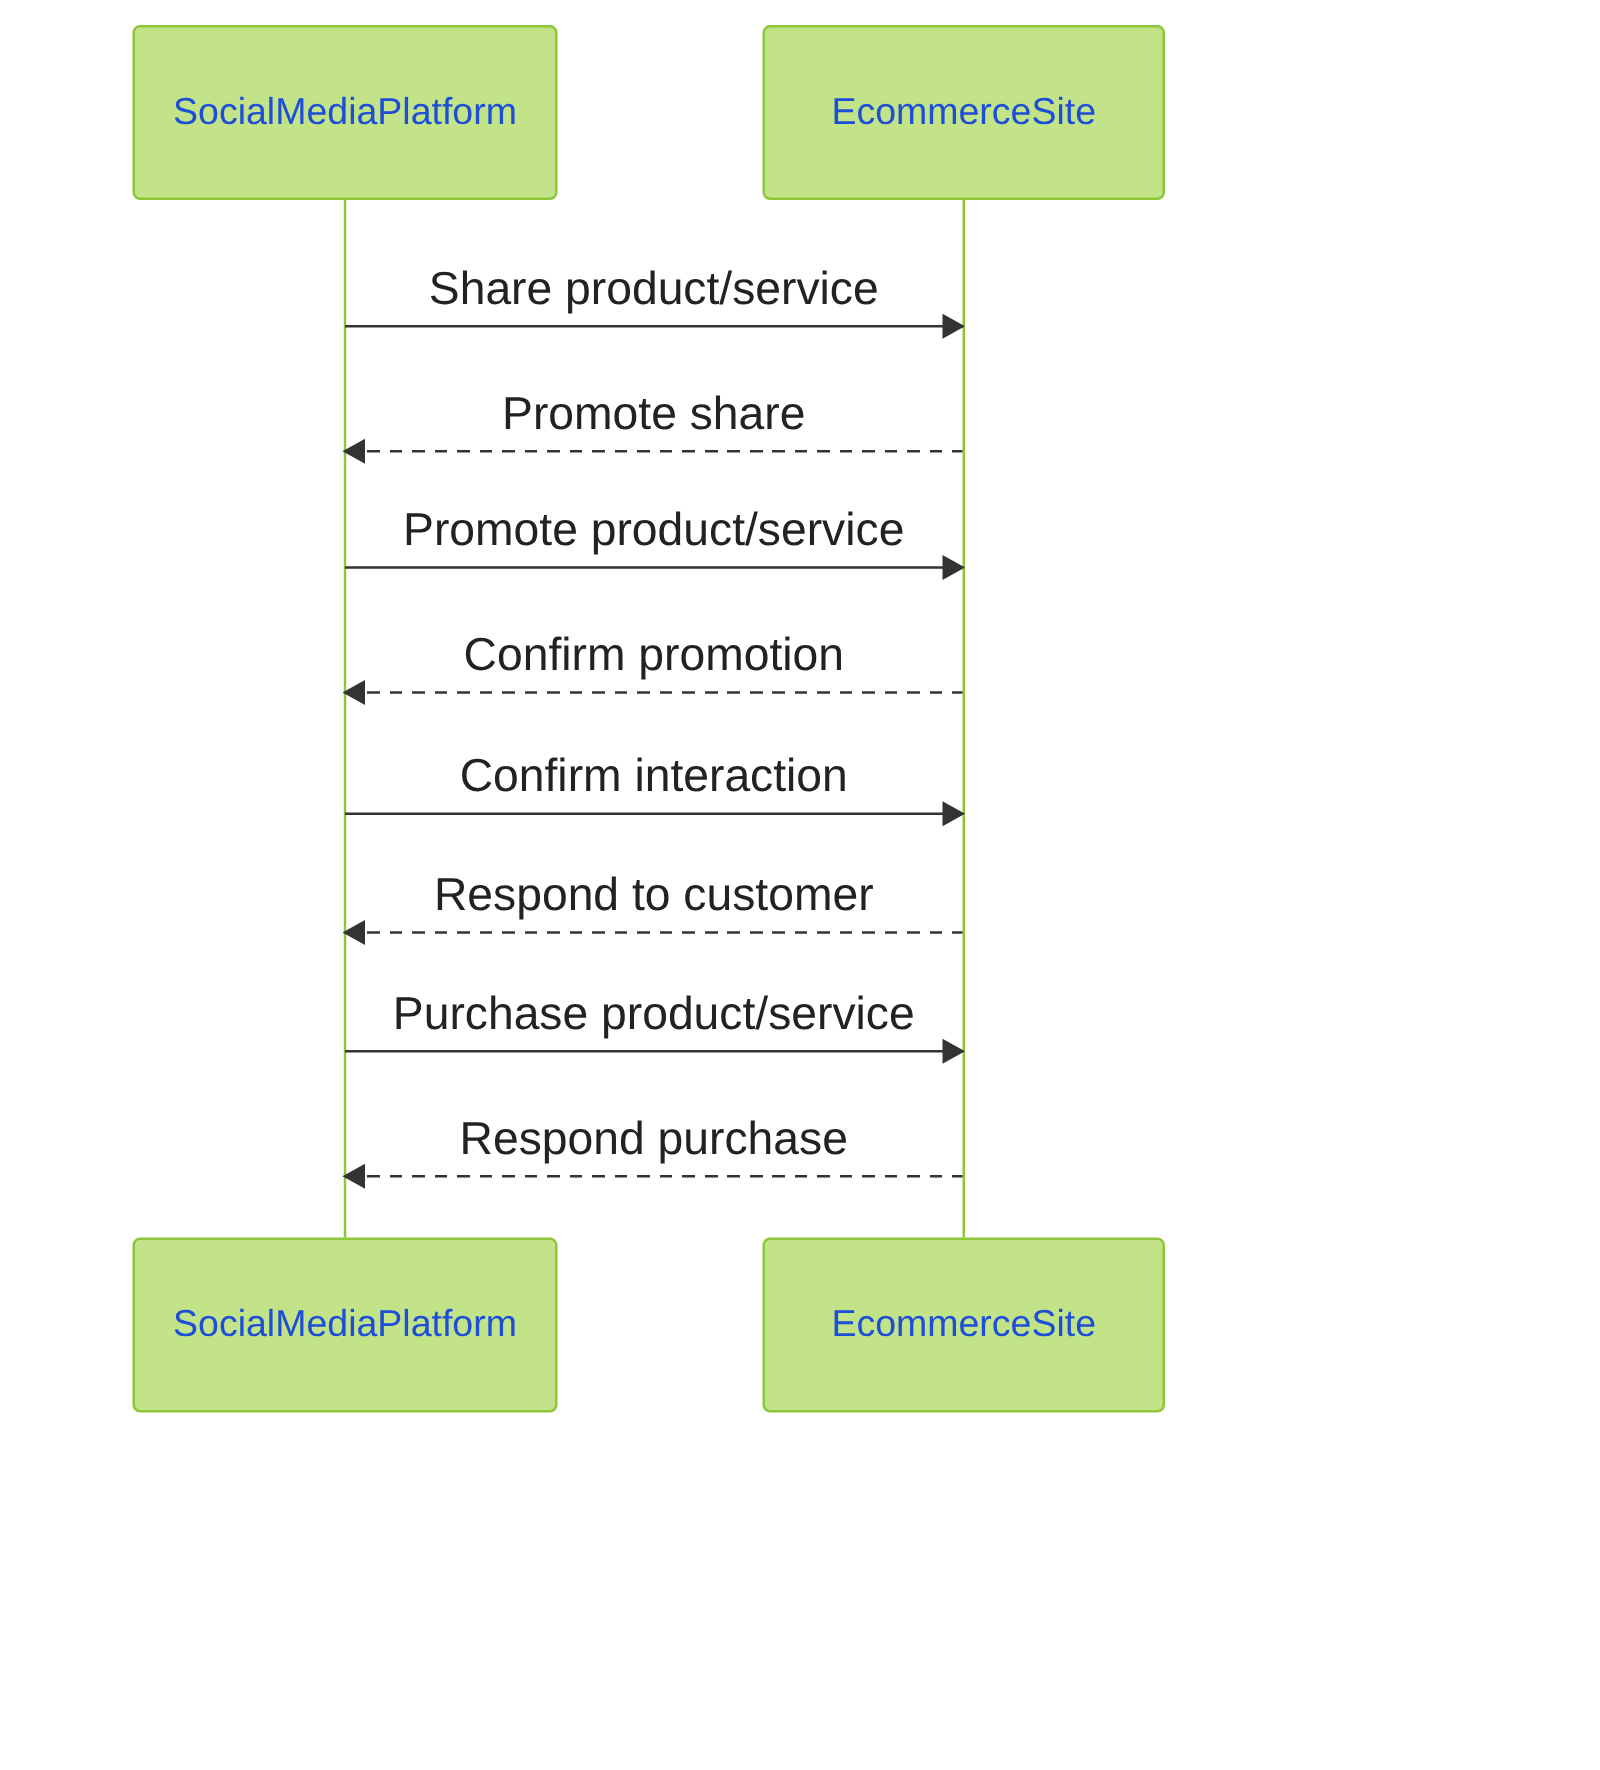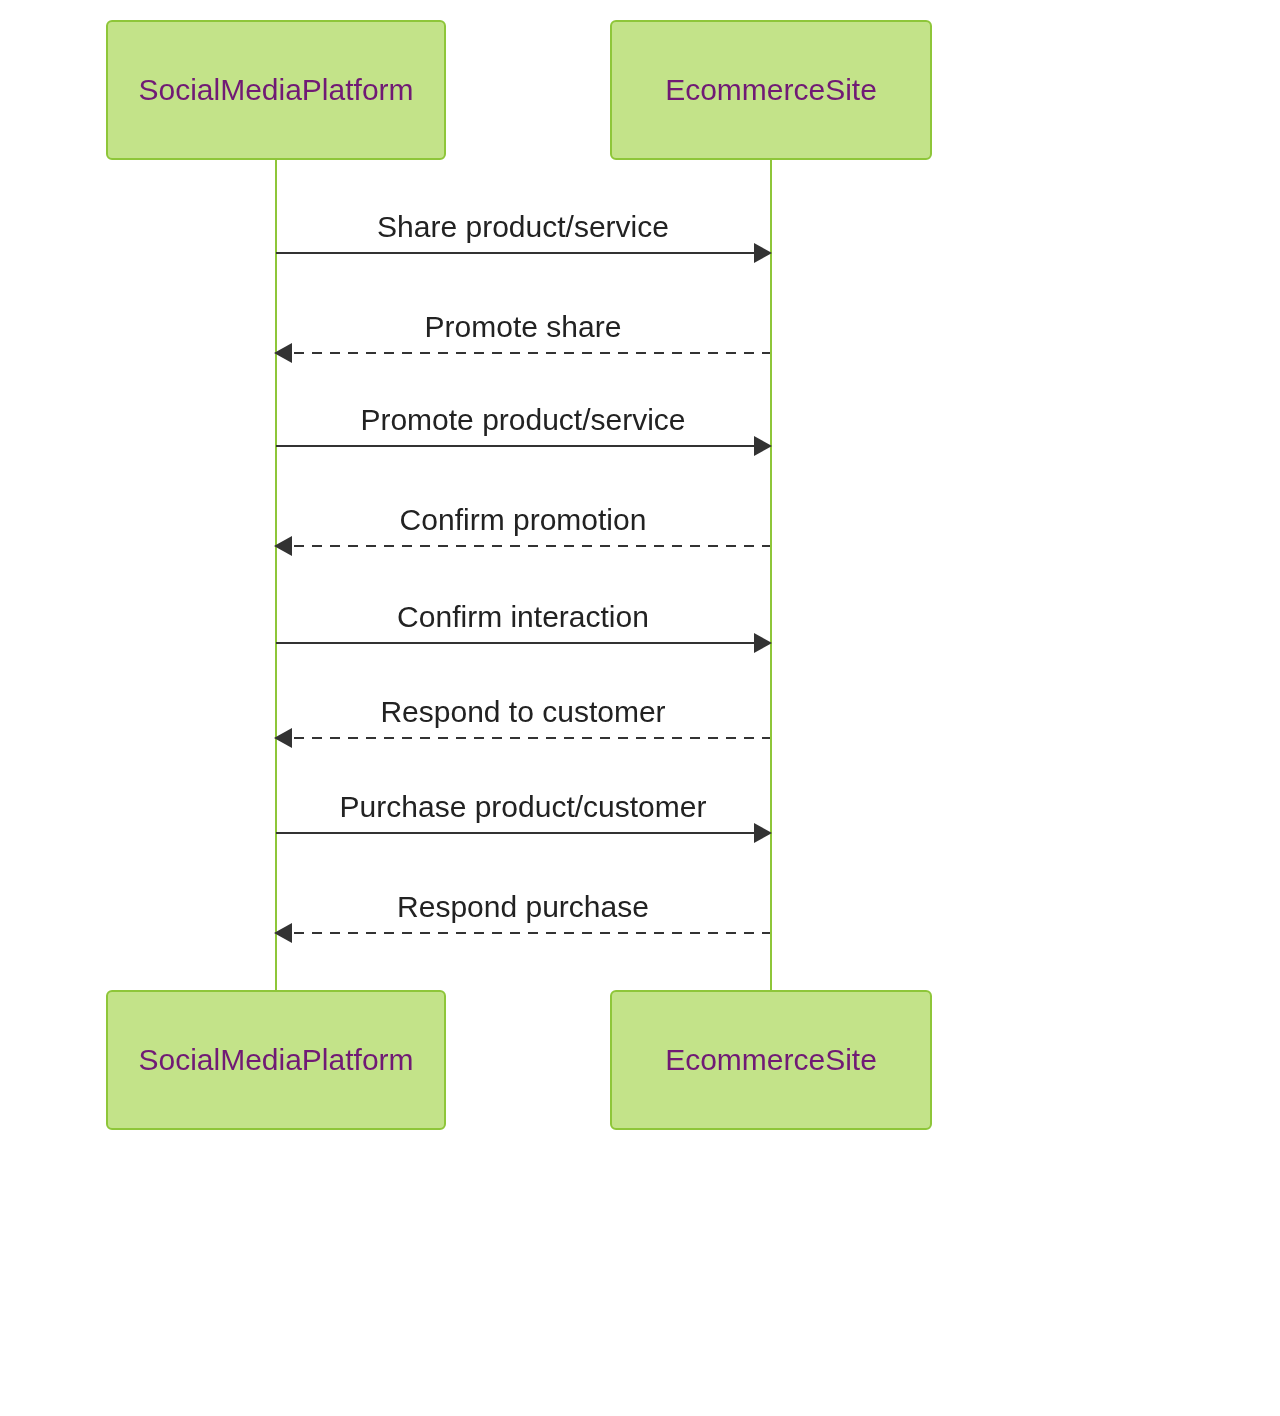--- a/index.html
+++ b/index.html
@@ -26,7 +26,7 @@
     align-items: center;
     justify-content: center;
     font-size: 30px;
-    color: #701a75;
+    color: #1d4ed8;
     padding: 10px 32px;
   }
   .lifeline {

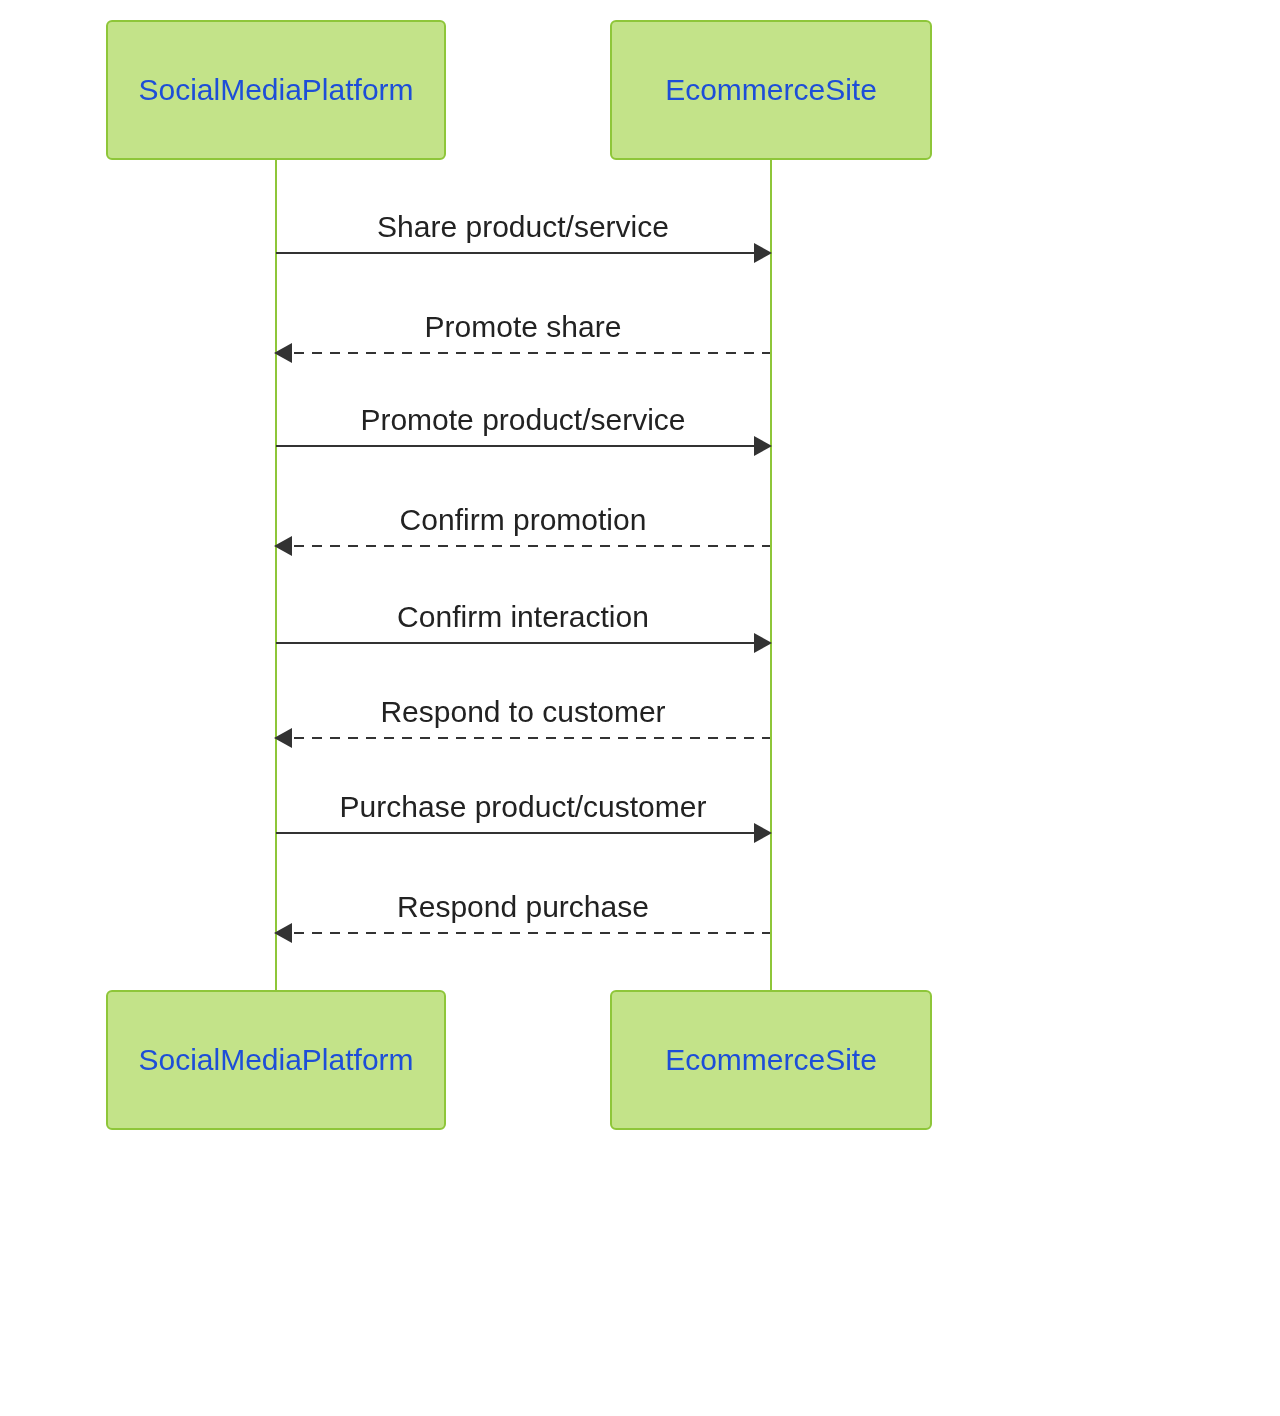--- a/index.html
+++ b/index.html
@@ -42,7 +42,7 @@
     width: 494px;
   }
   .msg-label {
-    font-size: 30px;
+    font-size: 37px;
     color: #222;
     text-align: center;
     margin-bottom: 8px;

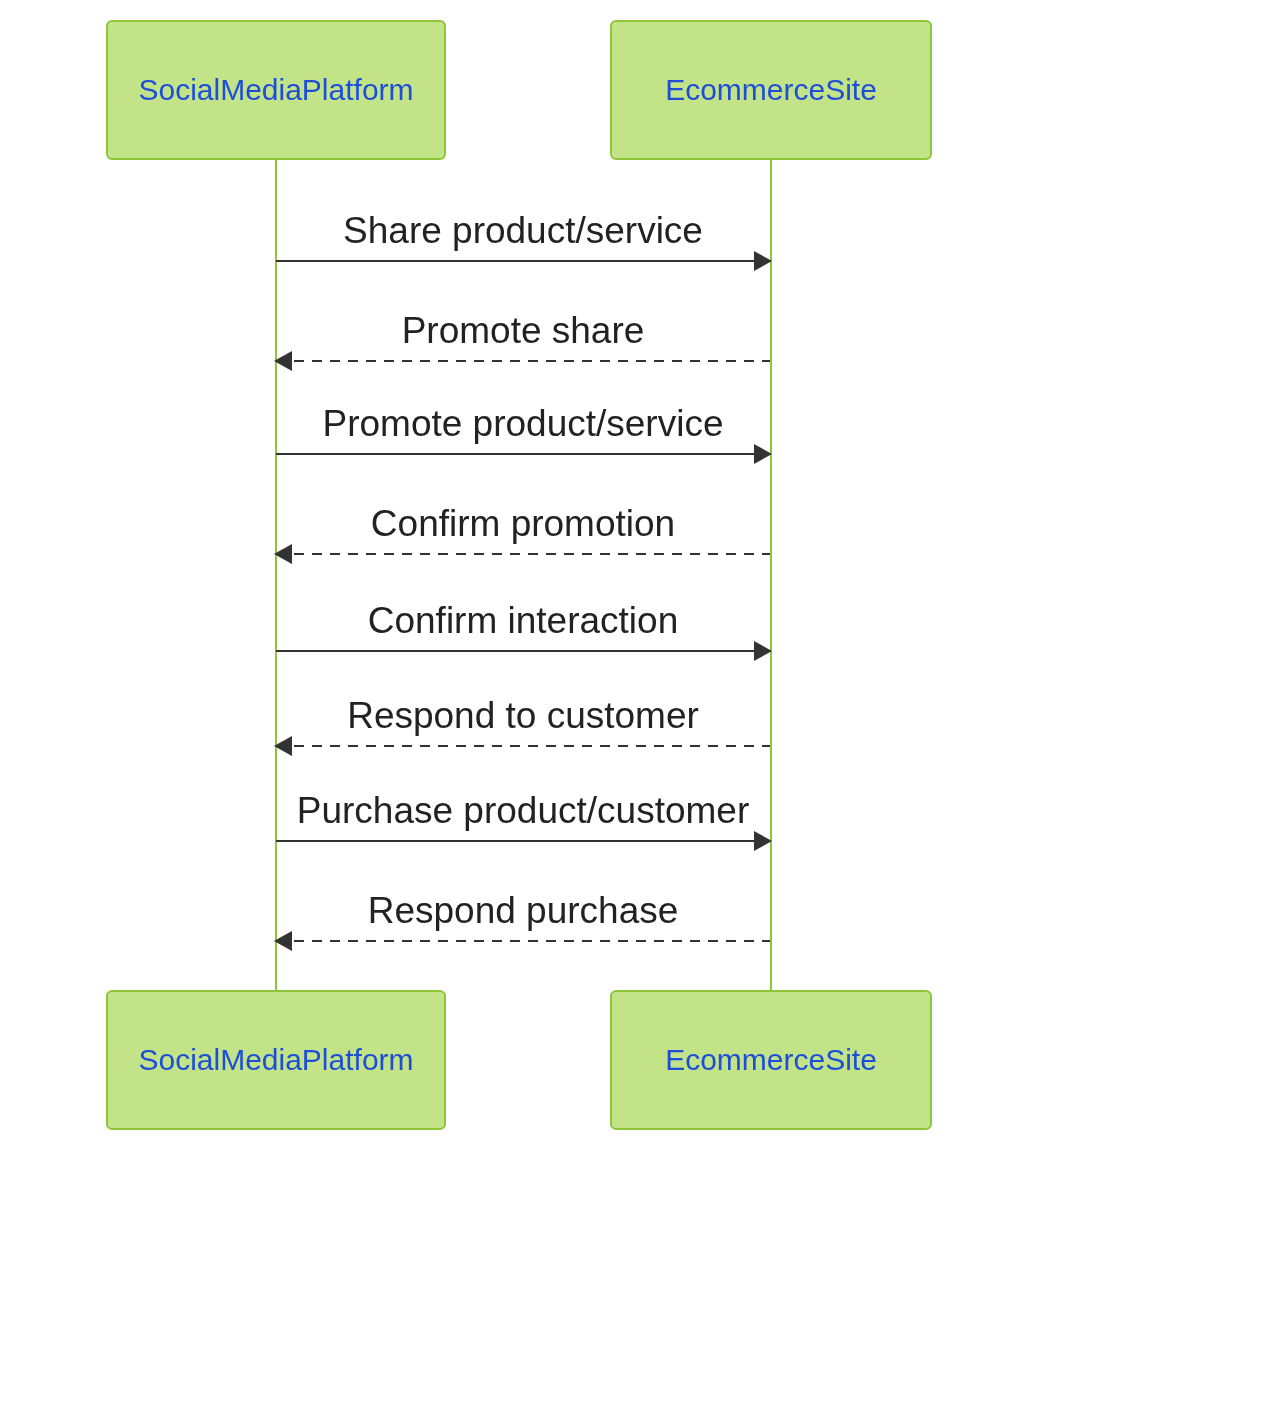--- a/index.html
+++ b/index.html
@@ -132,7 +132,7 @@
   </div>
 
   <div class="msg-group" style="top:770px;">
-    <div class="msg-label">Purchase product/customer</div>
+    <div class="msg-label">Purchase product/service</div>
     <div class="arrow-line arrow-solid">
       <div class="arrow-head head-right-solid"></div>
     </div>

